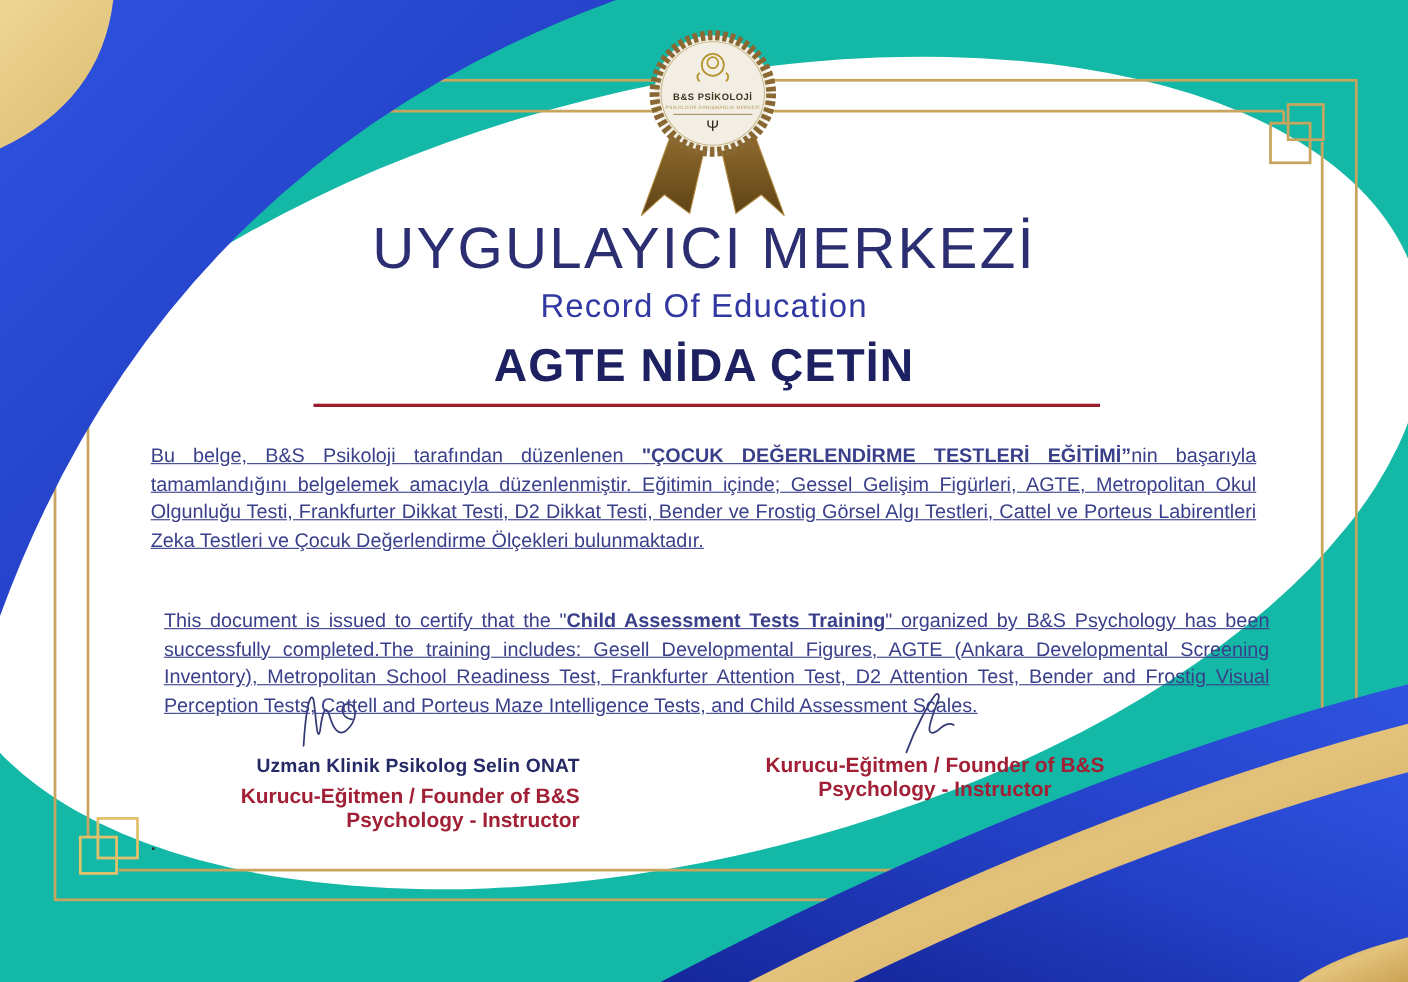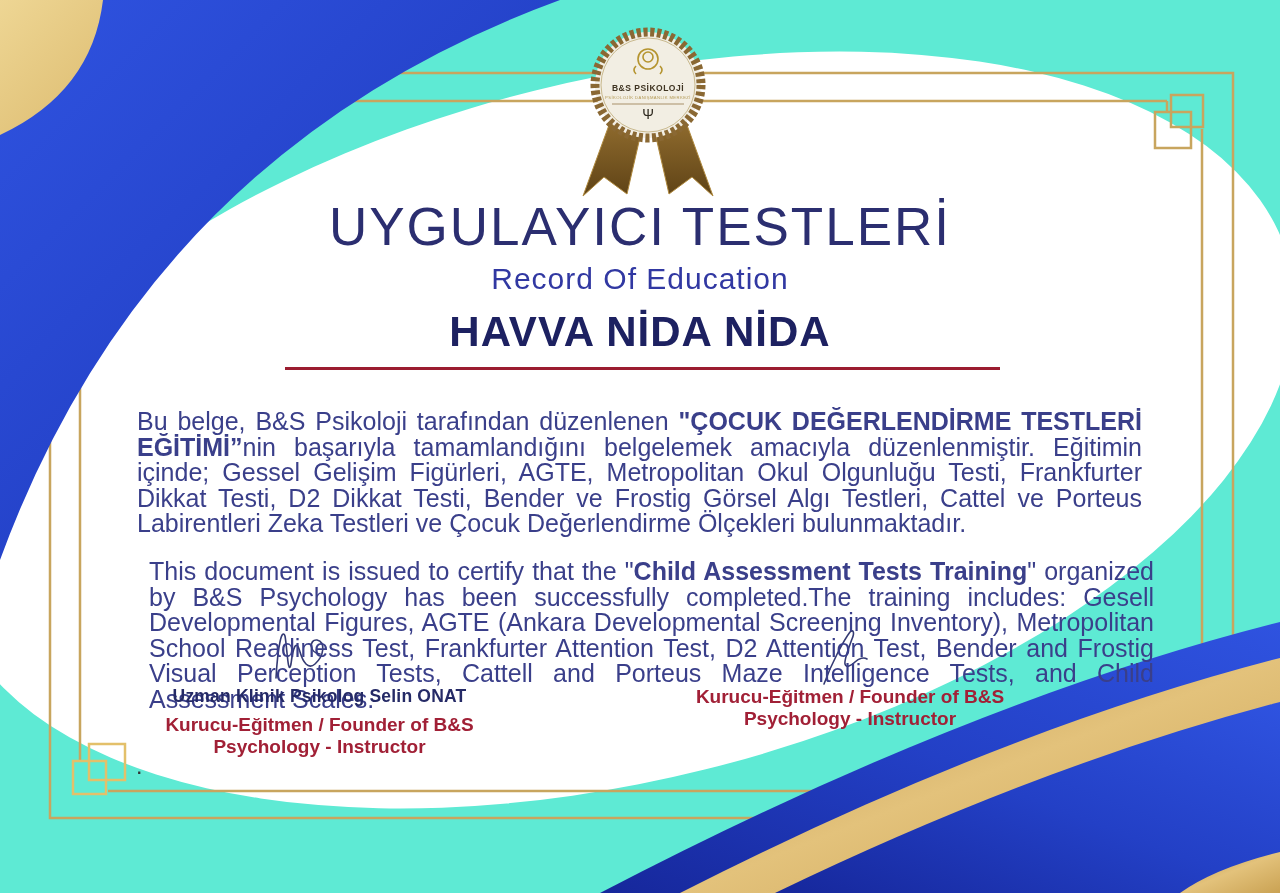--- a/index.html
+++ b/index.html
@@ -5,7 +5,7 @@
   html,body{margin:0;padding:0;}
   .stage{
     position:relative;width:1280px;height:893px;overflow:hidden;
-    background:#5eead4;
+    background:#14b8a6;
     font-family:"Liberation Sans",sans-serif;
   }
   .bg-ellipse{

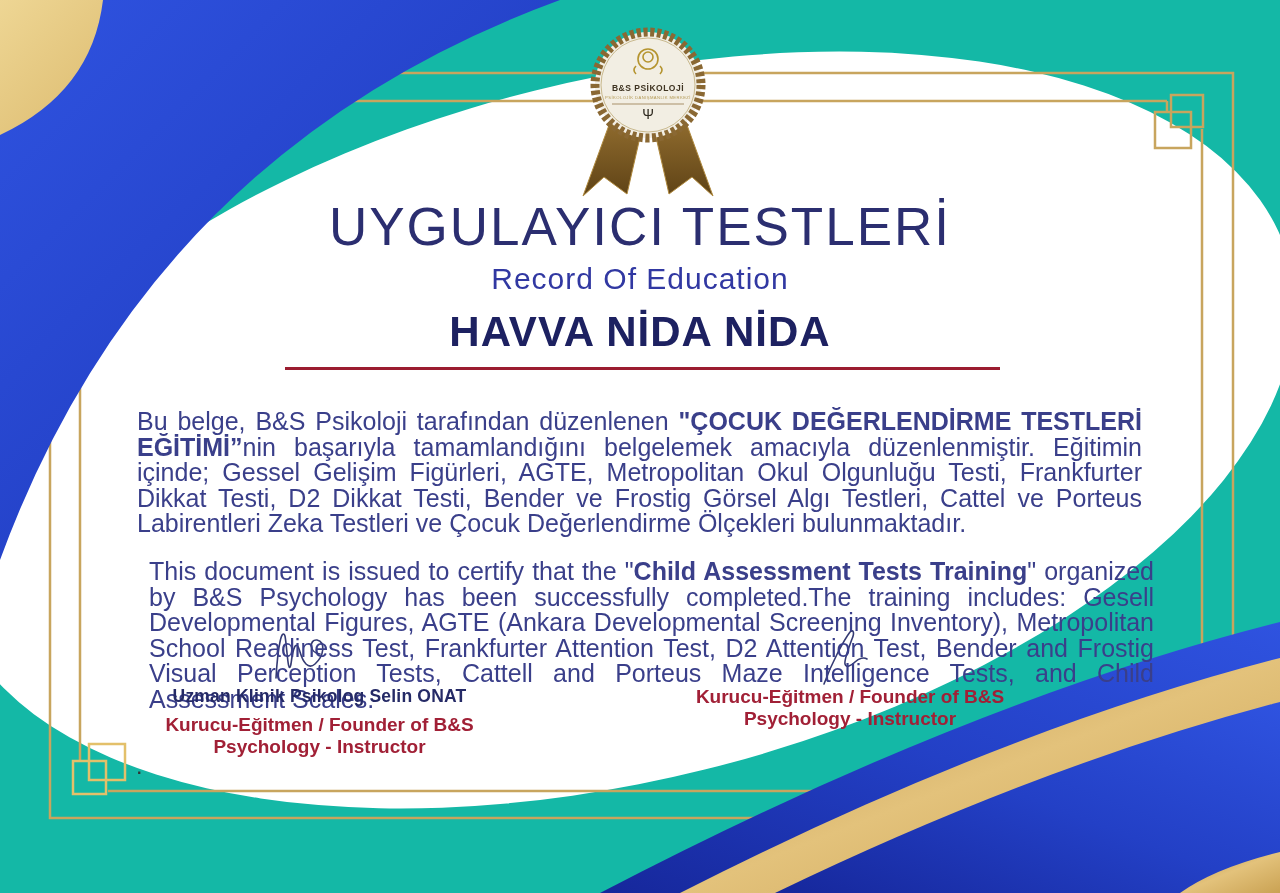--- a/index.html
+++ b/index.html
@@ -120,7 +120,7 @@
     </g>
   </svg>
 
-  <div class="txt title">UYGULAYICI TESTLERİ</div>
+  <div class="txt title">UYGULAYICI MERKEZİ</div>
   <div class="txt subtitle">Record Of Education</div>
   <div class="txt name">HAVVA NİDA NİDA</div>
   <div class="name-underline"></div>

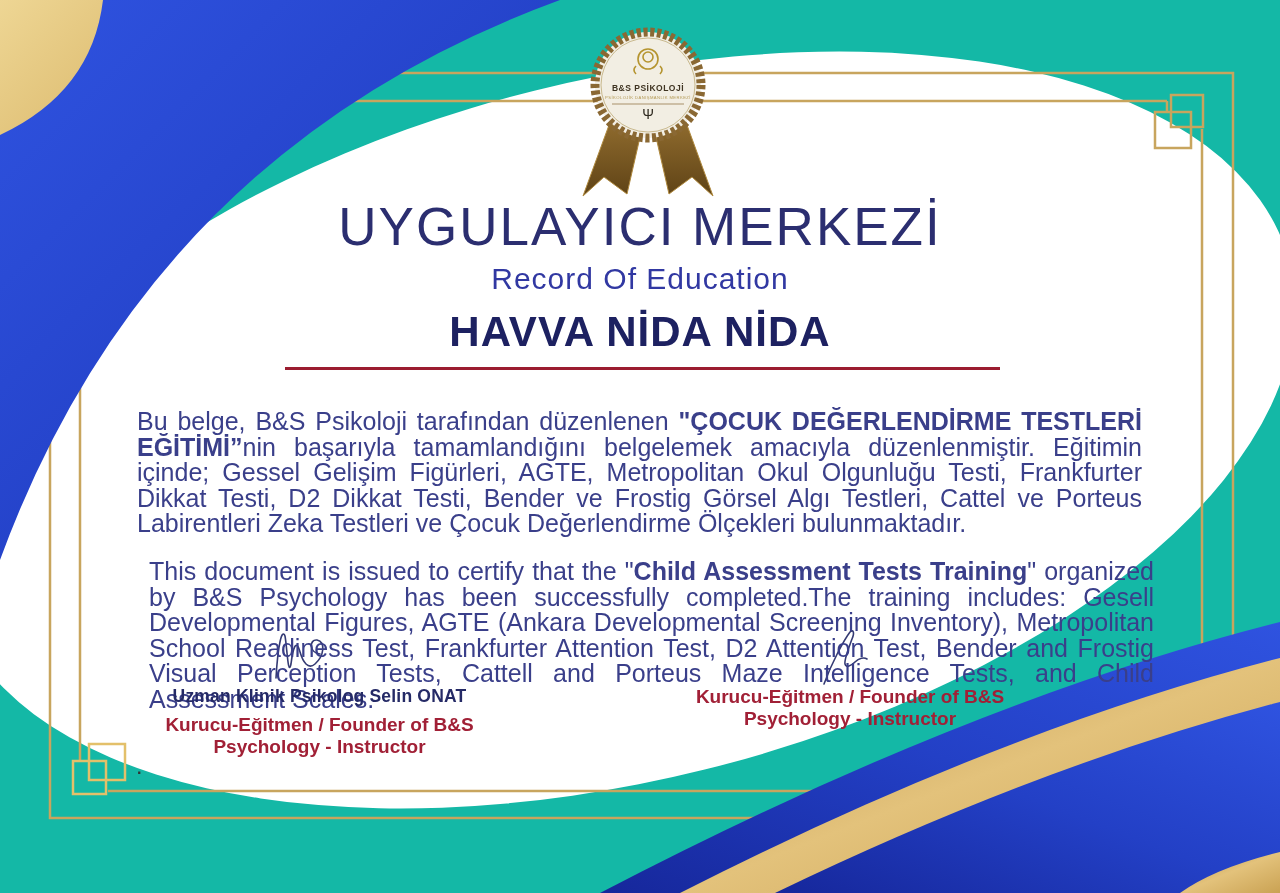--- a/index.html
+++ b/index.html
@@ -122,7 +122,7 @@
 
   <div class="txt title">UYGULAYICI MERKEZİ</div>
   <div class="txt subtitle">Record Of Education</div>
-  <div class="txt name">HAVVA NİDA NİDA</div>
+  <div class="txt name">AGTE NİDA ÇETİN</div>
   <div class="name-underline"></div>
 
   <p class="para para-tr"><span>Bu belge, B&amp;S Psikoloji tarafından düzenlenen </span><b>"ÇOCUK DEĞERLENDİRME TESTLERİ EĞİTİMİ”</b><span>nin başarıyla tamamlandığını belgelemek amacıyla düzenlenmiştir. Eğitimin içinde; Gessel Gelişim Figürleri, AGTE, Metropolitan Okul Olgunluğu Testi, Frankfurter Dikkat Testi, D2 Dikkat Testi, Bender ve Frostig Görsel Algı Testleri, Cattel ve Porteus Labirentleri Zeka Testleri ve Çocuk Değerlendirme Ölçekleri bulunmaktadır.</span></p>

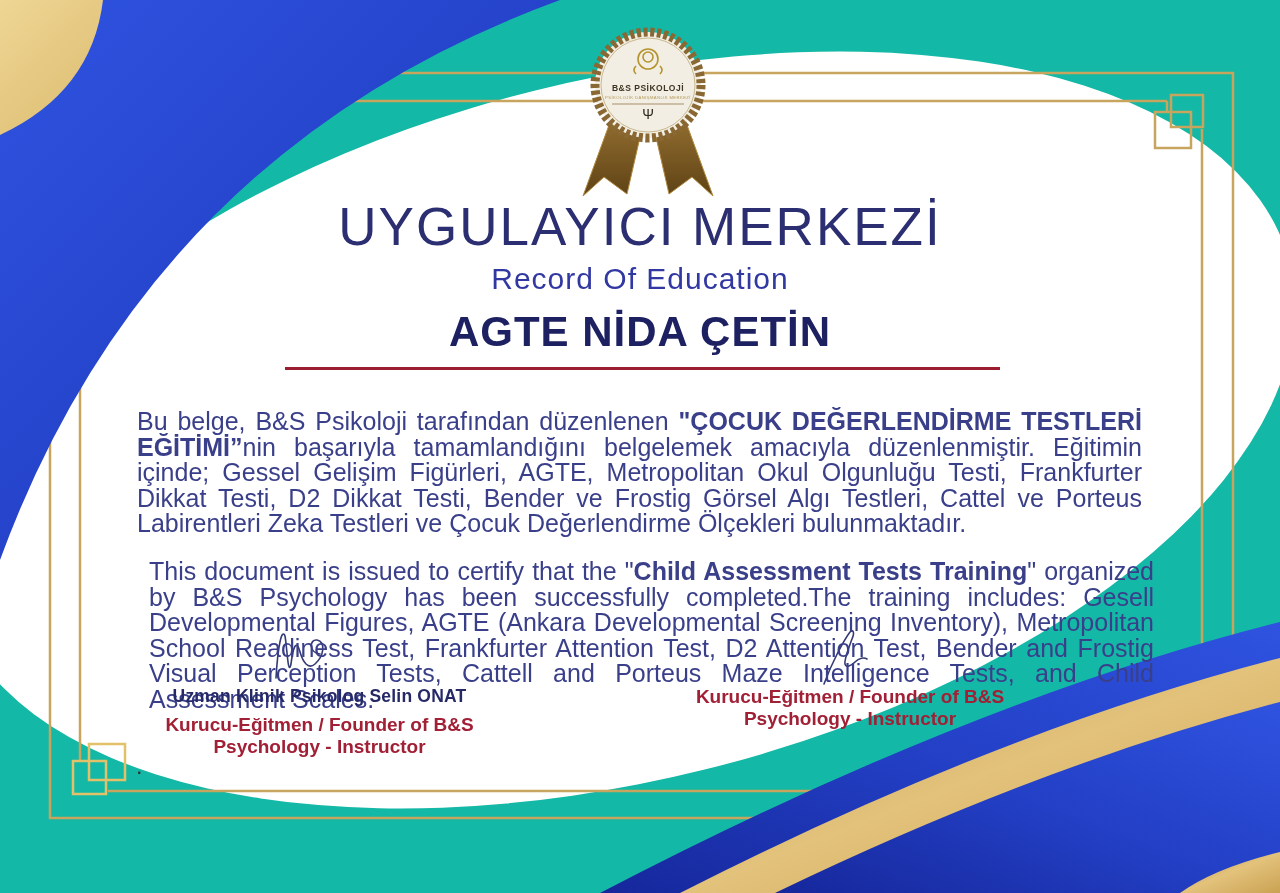--- a/index.html
+++ b/index.html
@@ -21,8 +21,8 @@
   .name-underline{position:absolute;left:285px;top:367px;width:715px;height:3px;background:#9b1d30;}
   .para{
     position:absolute;left:137px;width:1005px;
-    font-size:25px;line-height:25.6px;color:#3a3f8a;
-    text-align:justify;text-justify:inter-word;
+    font-size:18px;line-height:25.6px;color:#3a3f8a;
+    text-align:justify;text-justify:inter-word;text-decoration:underline;
   }
   .para b{font-weight:700;}
   .para-tr{top:384px;}

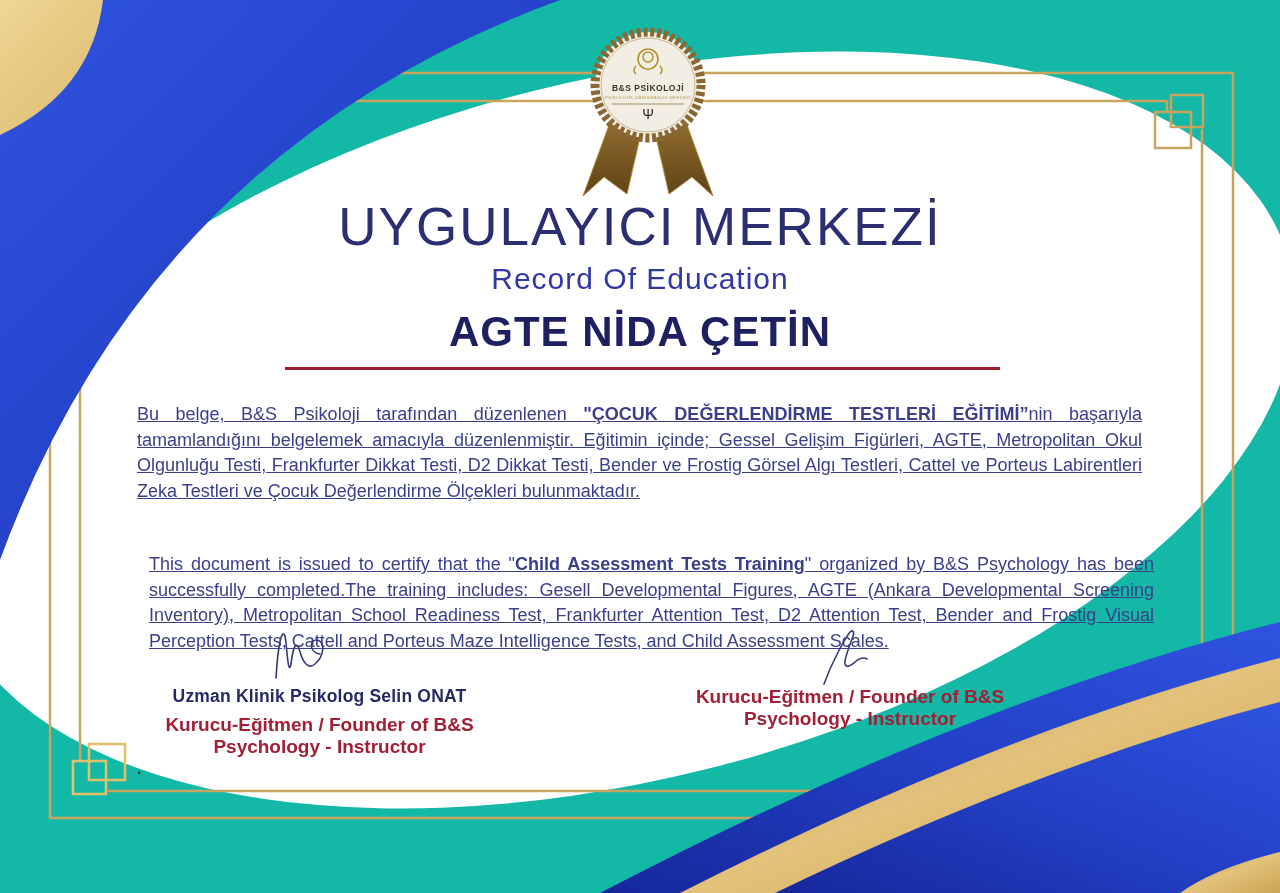--- a/index.html
+++ b/index.html
@@ -28,7 +28,7 @@
   .para-tr{top:384px;}
   .para-en{top:534px;margin-left:12px;}
   .sig{position:absolute;text-align:center;}
-  .sig-left{left:132px;top:686px;width:375px;}
+  .sig-left{left:152px;top:686px;width:375px;text-align:right;}
   .sig-right{left:655px;top:679px;width:390px;}
   .sig-name{font-size:17.5px;font-weight:700;color:#252a66;letter-spacing:.2px;}
   .sig-role{margin-top:7px;font-size:19px;font-weight:700;color:#a12036;}

